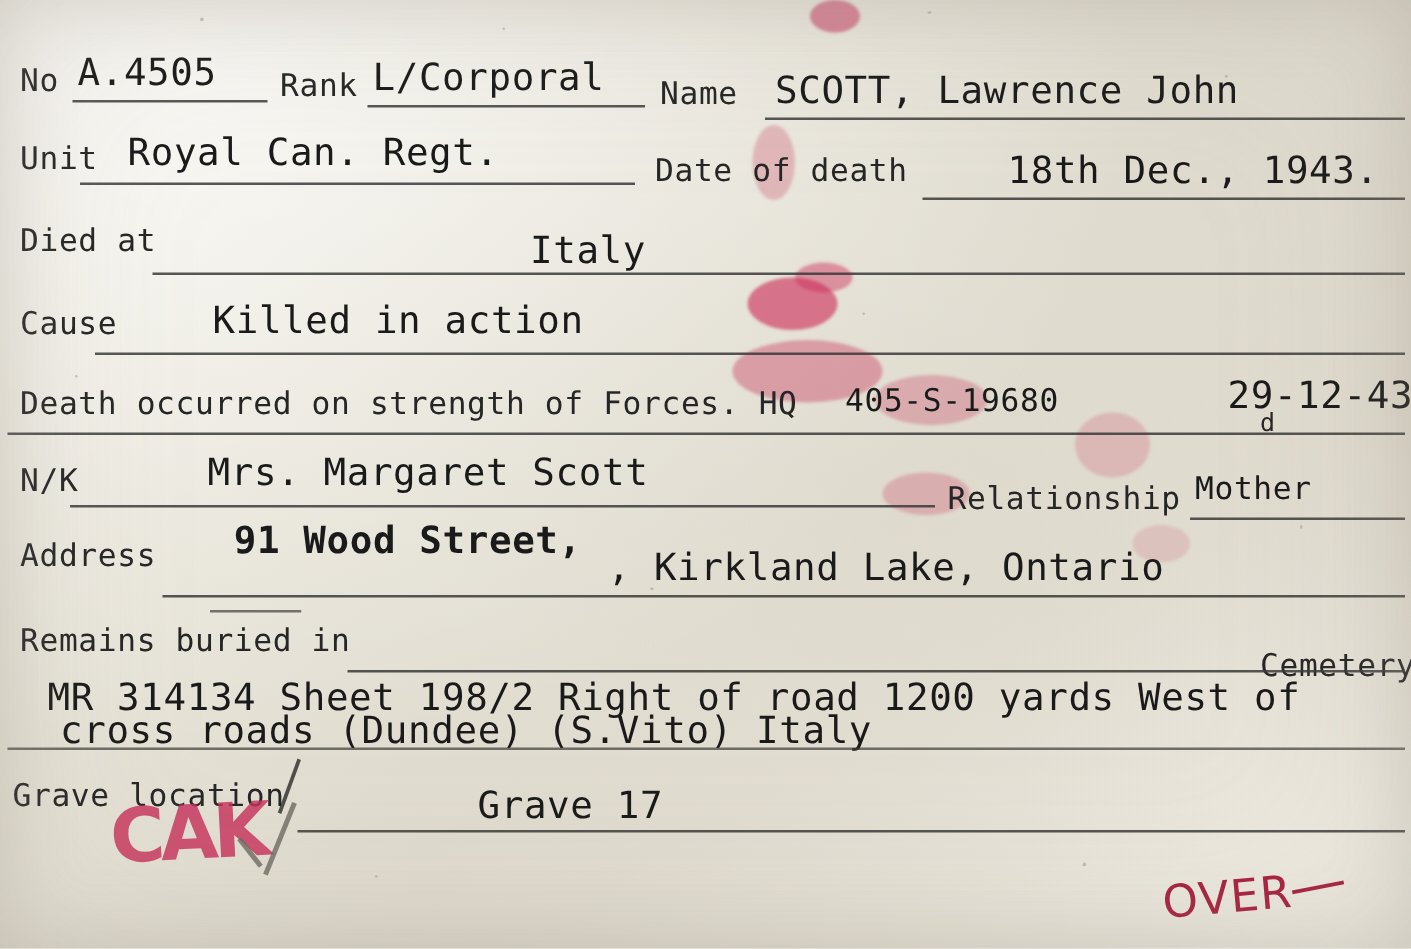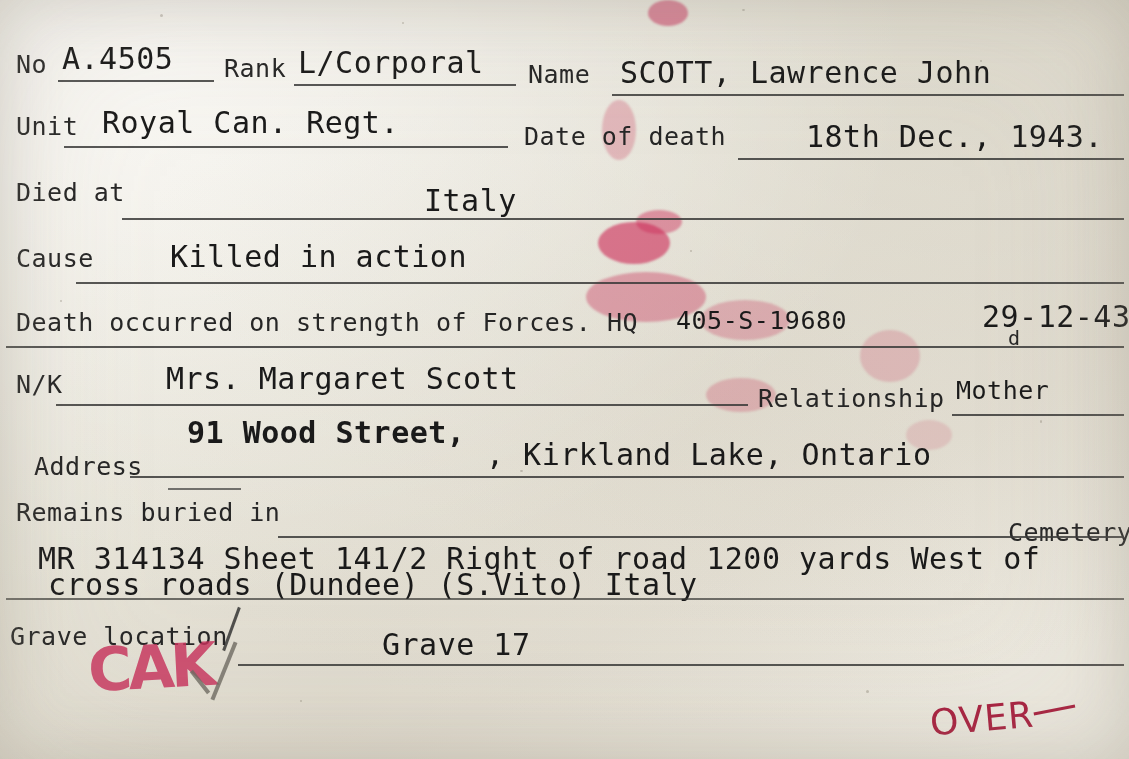--- a/index.html
+++ b/index.html
@@ -229,7 +229,7 @@
   <div class="val small" style="left:956px;top:378px;">Mother</div>
   <div class="rule" style="left:952px;top:414px;width:172px;"></div>
 
-  <div class="lbl" style="left:16px;top:454px;margin-left:18px;">Address</div>
+  <div class="lbl" style="left:16px;top:432px;">Address</div>
   <div class="val" style="left:160px;top:418px;font-weight:bold;margin-left:27px;">91 Wood Street,</div>
   <div class="struck" style="left:172px;top:440px;">
     <span class="bar"></span>

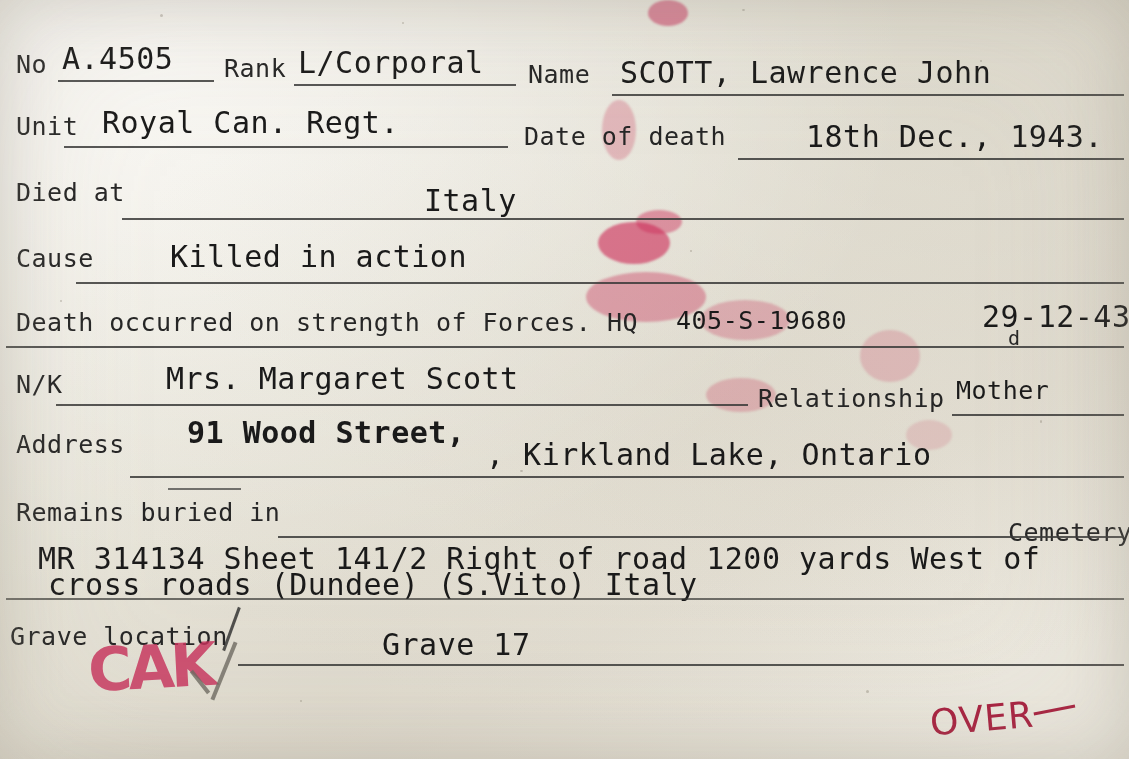--- a/index.html
+++ b/index.html
@@ -241,7 +241,7 @@
   <div class="lbl" style="left:1008px;top:520px;">Cemetery</div>
   <div class="rule" style="left:278px;top:536px;width:846px;"></div>
 
-  <div class="val" style="left:38px;top:544px;">MR 314134 Sheet 141/2 Right of road 1200 yards West of</div>
+  <div class="val" style="left:38px;top:544px;">MR 314134 Sheet 198/2 Right of road 1200 yards West of</div>
   <div class="val" style="left:48px;top:570px;">cross roads (Dundee) (S.Vito) Italy</div>
   <div class="rule thin" style="left:6px;top:598px;width:1118px;"></div>
 

